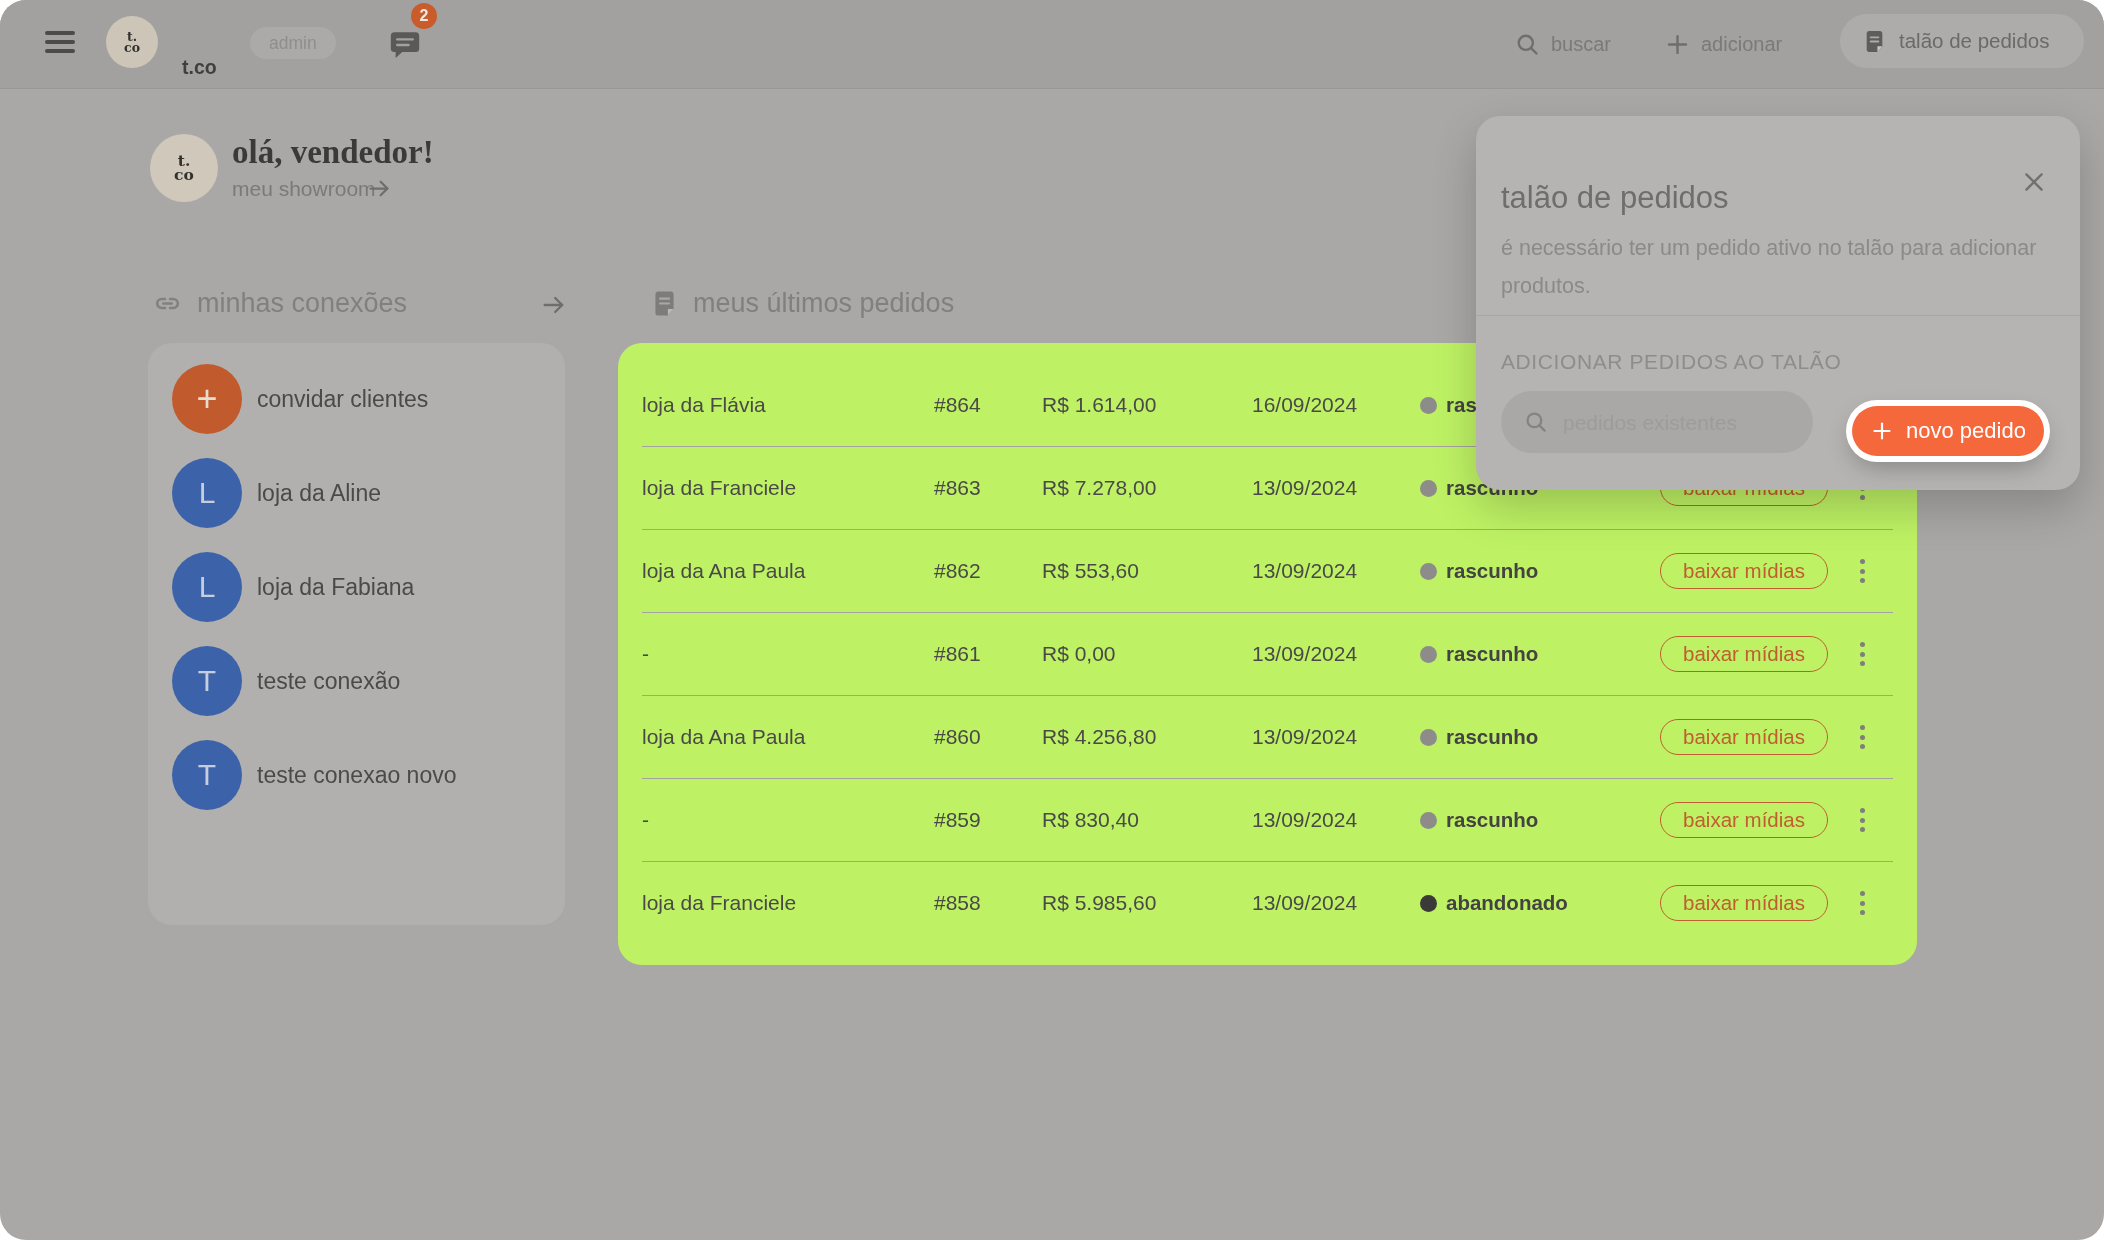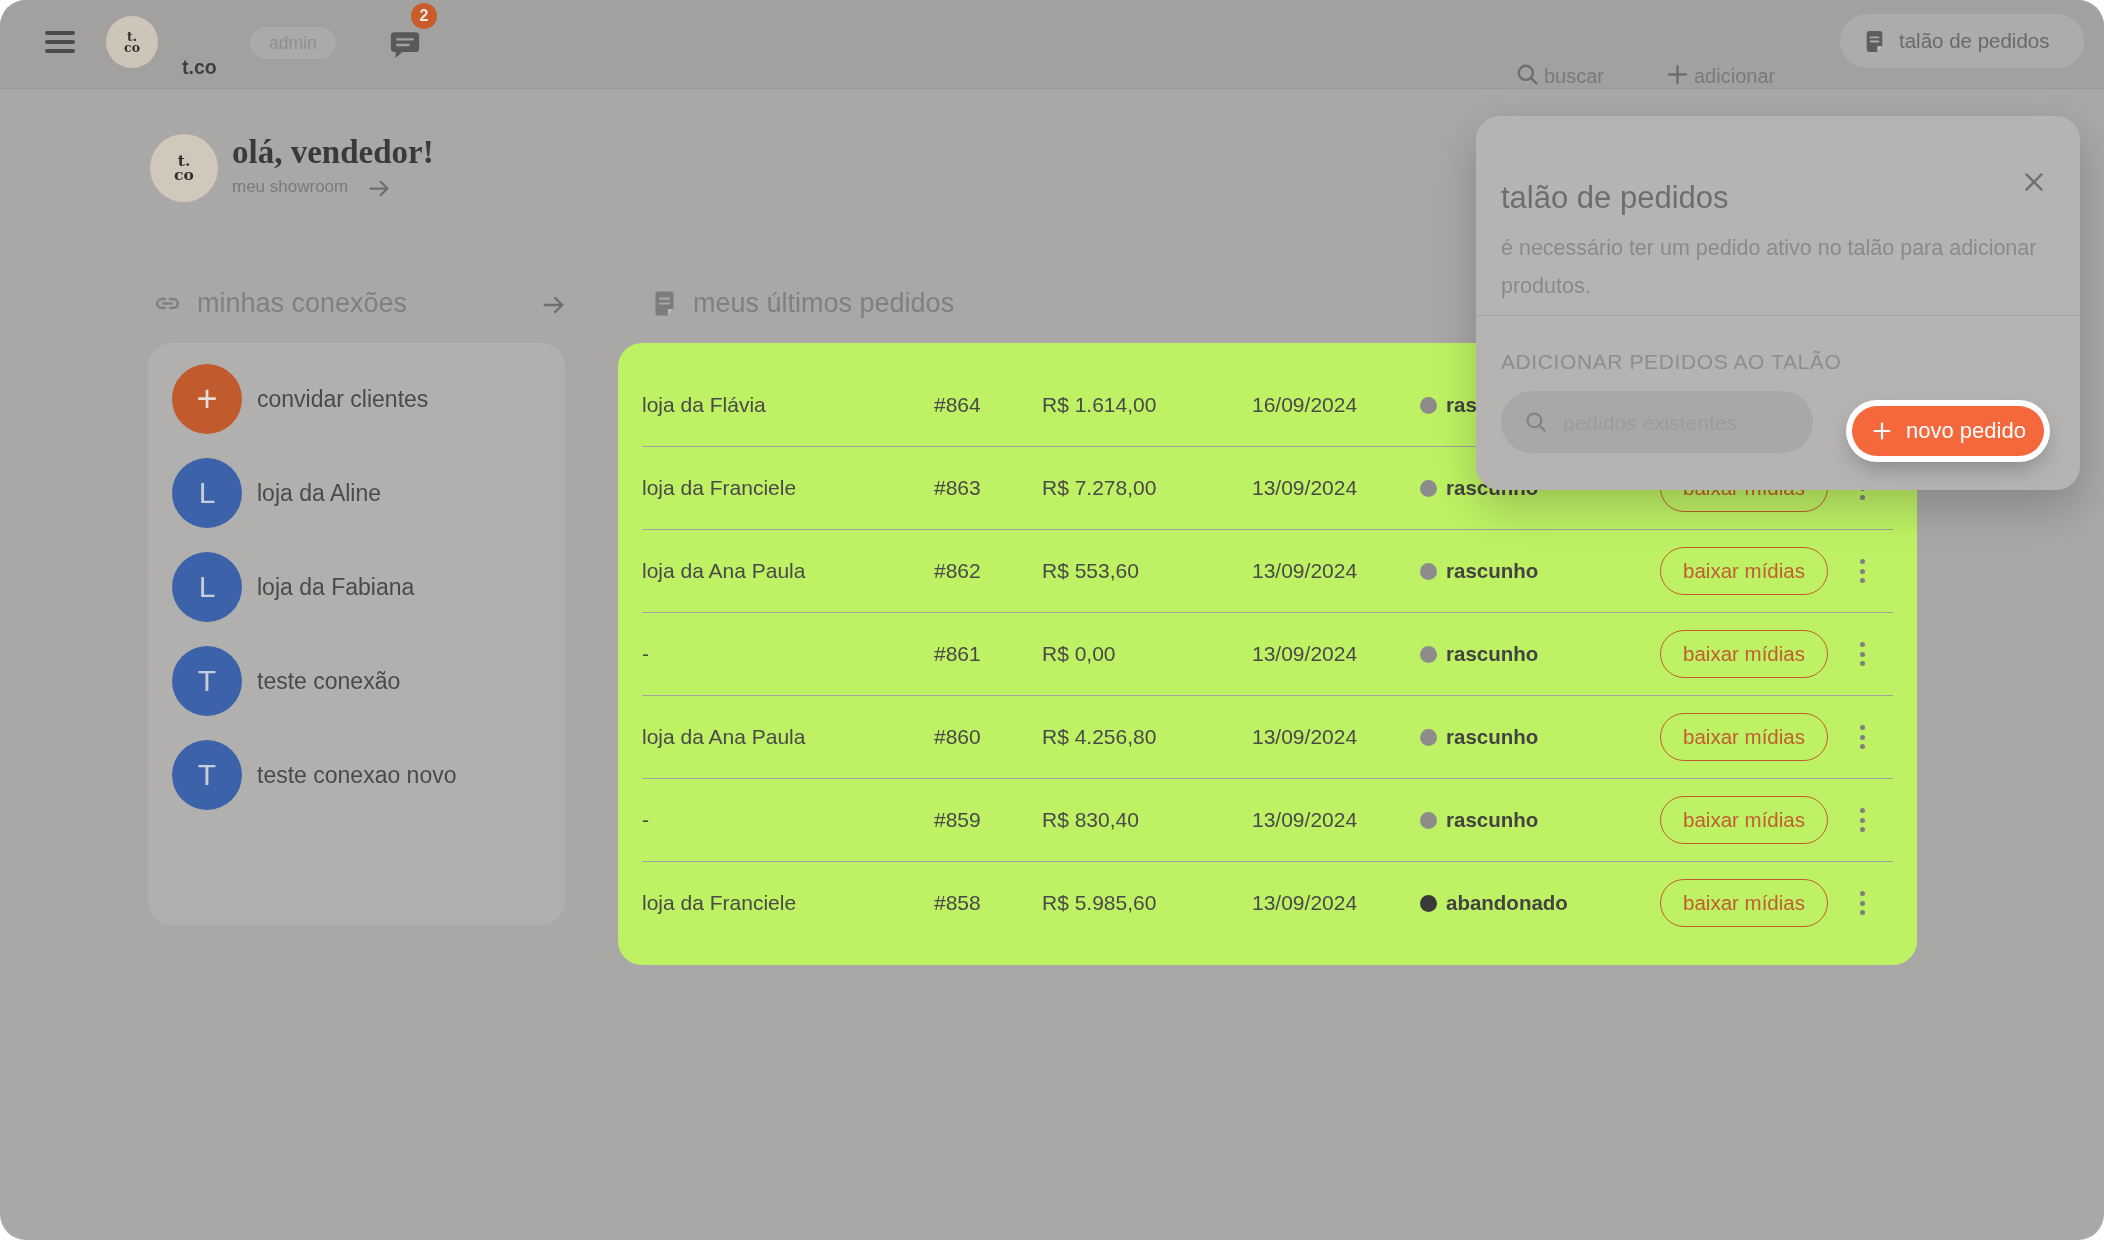--- a/index.html
+++ b/index.html
@@ -19,7 +19,7 @@
   .chat-wrap{position:absolute;left:388px;top:28px;width:34px;height:34px;color:#5a5958;cursor:pointer;}
   .chat-badge{position:absolute;left:411px;top:3px;width:26px;height:26px;border-radius:50%;background:#ca5c2c;
               color:#efe9e4;font-size:16px;font-weight:700;display:flex;align-items:center;justify-content:center;}
-  .nav-act{position:absolute;top:0;height:88px;display:flex;align-items:flex-end;gap:3px;color:#7b7a78;font-size:20px;cursor:pointer;}
+  .nav-act{position:absolute;top:0;height:88px;display:flex;align-items:center;gap:10px;color:#7b7a78;font-size:20px;cursor:pointer;}
   .nav-act .ic{color:#6f6e6d;display:flex;}
   .act-search{left:1514px;}
   .act-add{left:1664px;}

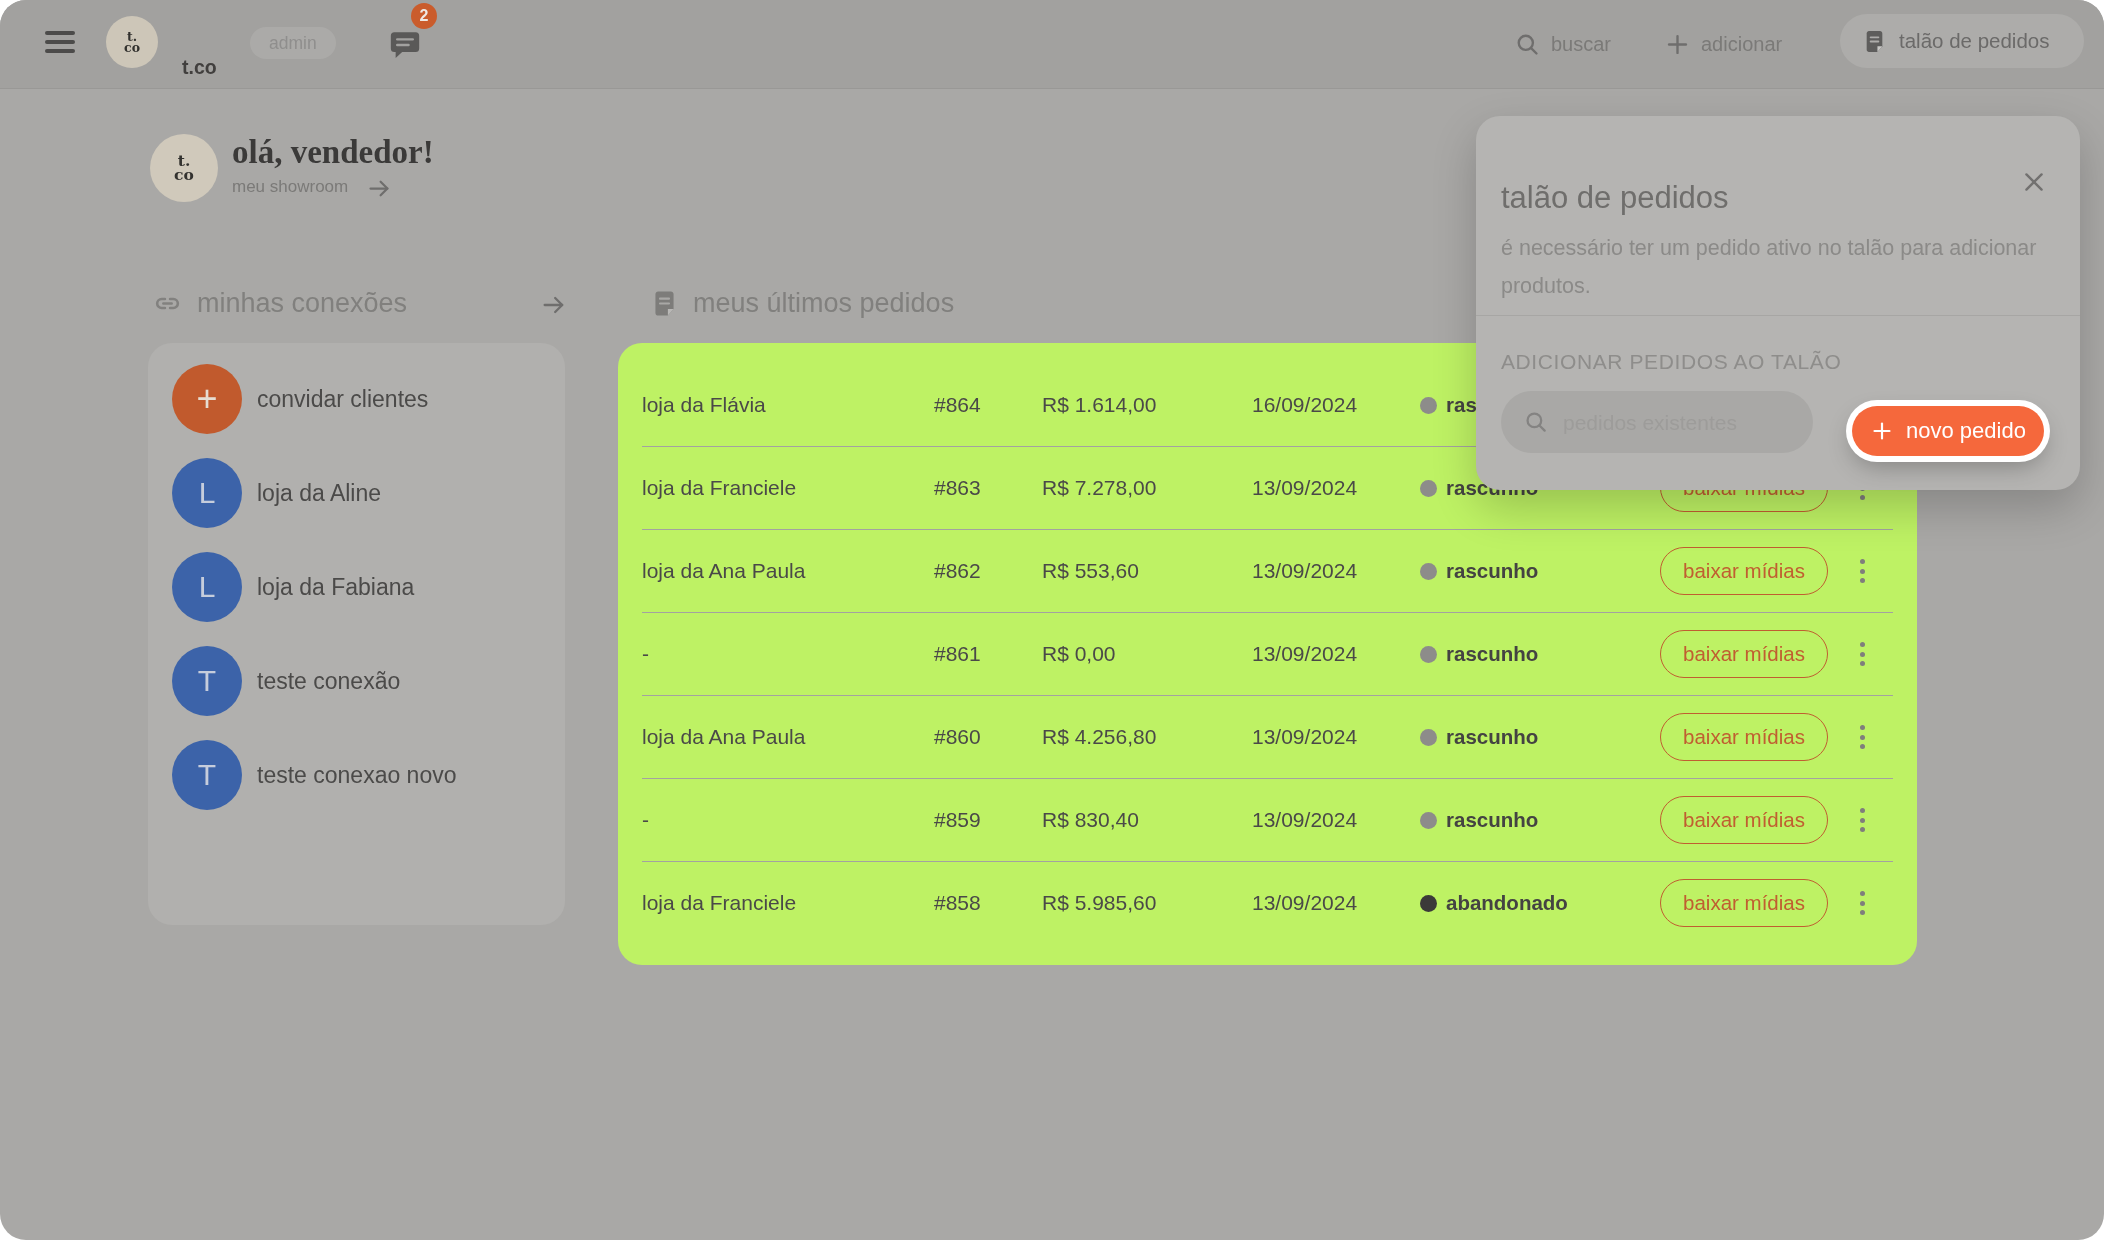--- a/index.html
+++ b/index.html
@@ -32,7 +32,7 @@
                 display:flex;flex-direction:column;align-items:center;justify-content:center;
                 font-family:"DejaVu Serif",serif;color:#33322f;font-size:15.5px;line-height:14px;font-weight:700;}
   .greet-title{position:absolute;left:232px;top:134px;font-size:33px;font-weight:700;color:#3b3a39;font-family:Liberation Serif, serif;}
-  .greet-link{position:absolute;left:232px;top:177px;font-size:17px;font-weight:500;color:#7b7a78;cursor:pointer;}
+  .greet-link{position:absolute;left:232px;top:177px;font-size:21px;font-weight:500;color:#7b7a78;cursor:pointer;}
   .greet-arrow{position:absolute;left:366px;top:175px;color:#6f6e6d;display:flex;cursor:pointer;}
   
   .sec-head{position:absolute;display:flex;align-items:center;gap:14px;color:#81807e;font-size:27px;}

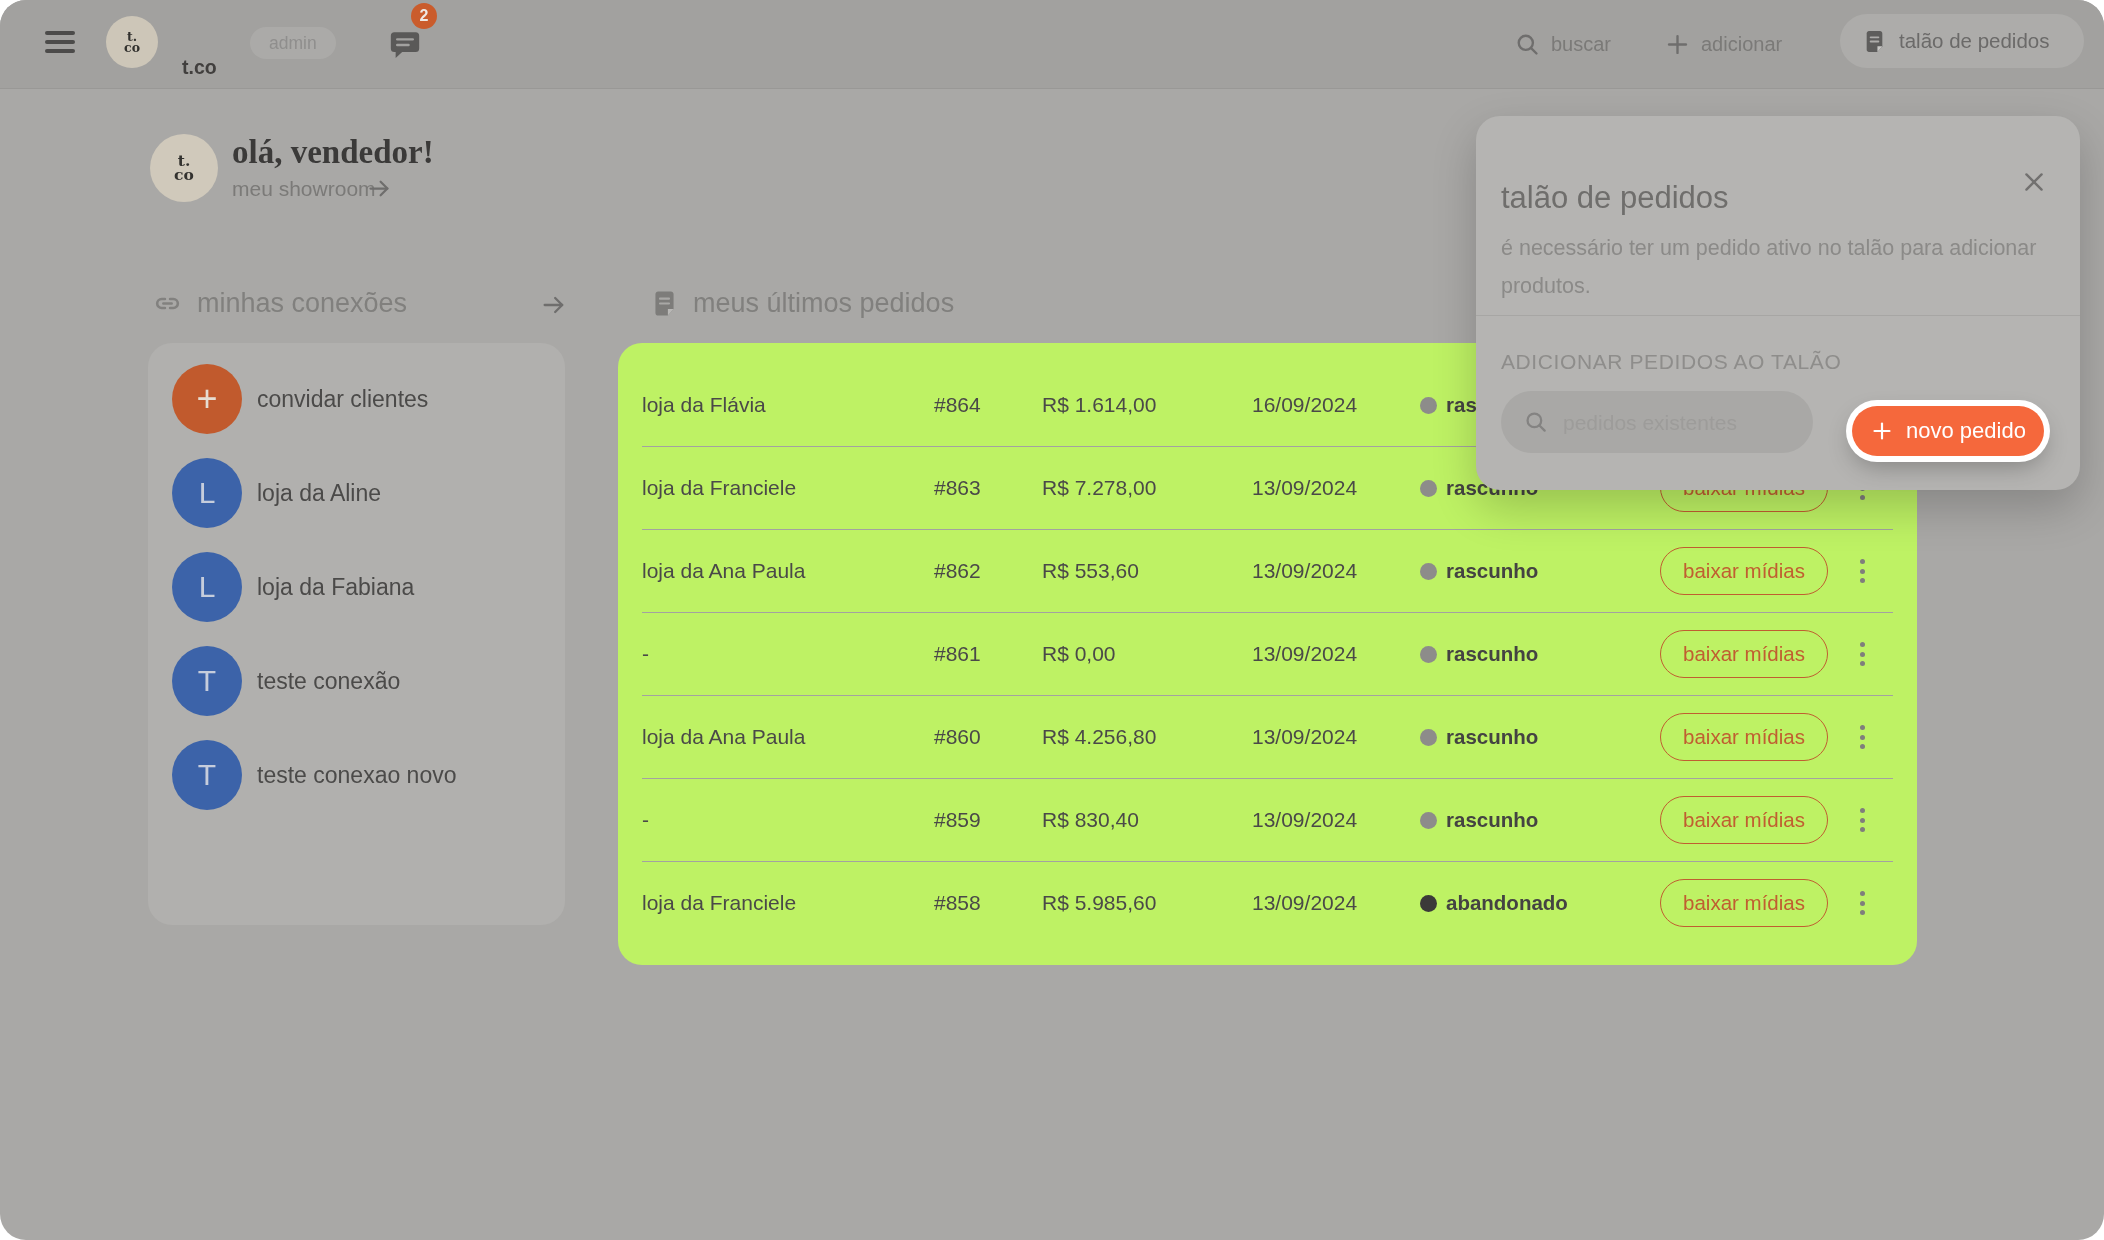--- a/index.html
+++ b/index.html
@@ -60,7 +60,7 @@
   .dot{width:17px;height:17px;border-radius:50%;background:#8d8c8a;flex:none;}
   .dot.dark{background:#3b3a39;}
   .slabel{margin-left:9px;font-size:20.5px;font-weight:700;color:#444342;}
-  .btn-media{margin-left:10px;width:168px;height:48px;border-radius:24px;background:transparent;
+  .btn-media{margin-left:10px;width:168px;height:36px;border-radius:24px;background:transparent;
              border:1.5px solid #c05e31;color:#c05e31;font-size:20.5px;font-family:inherit;cursor:pointer;}
   .kebab{justify-self:center;display:flex;flex-direction:column;gap:4.5px;padding:6px;cursor:pointer;}
   .kebab i{width:5px;height:5px;border-radius:50%;background:#7f7e7c;}

